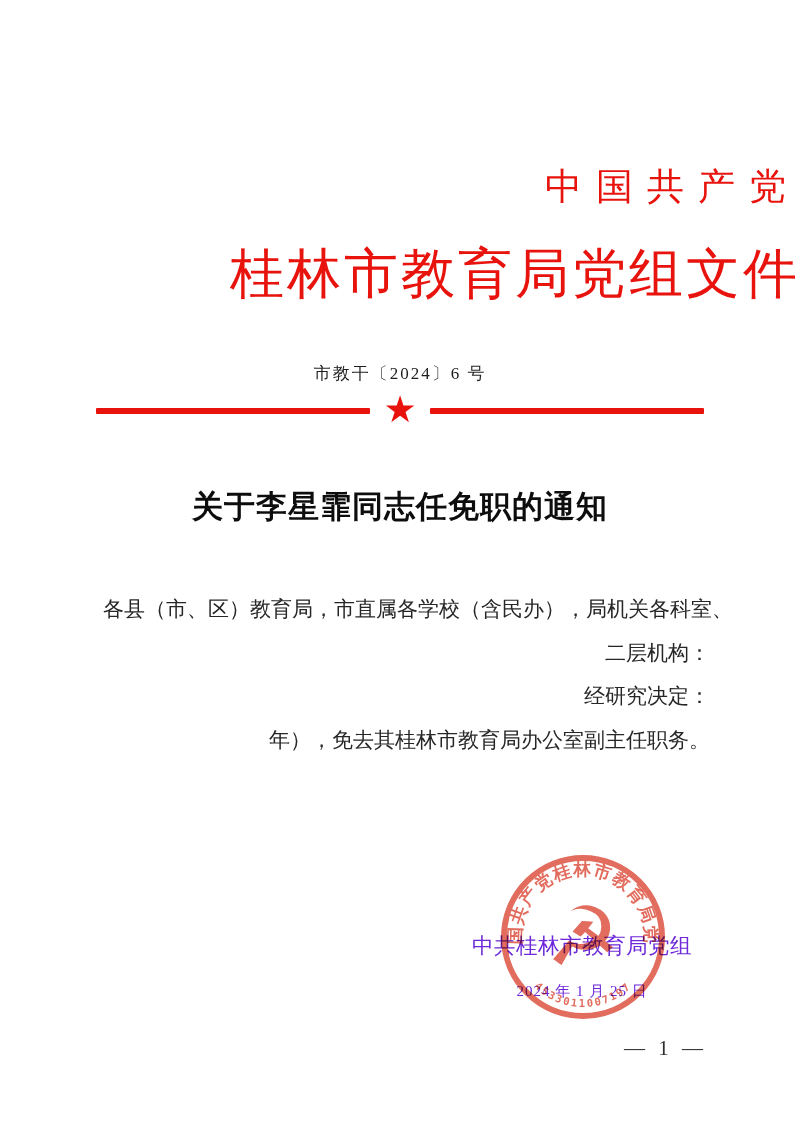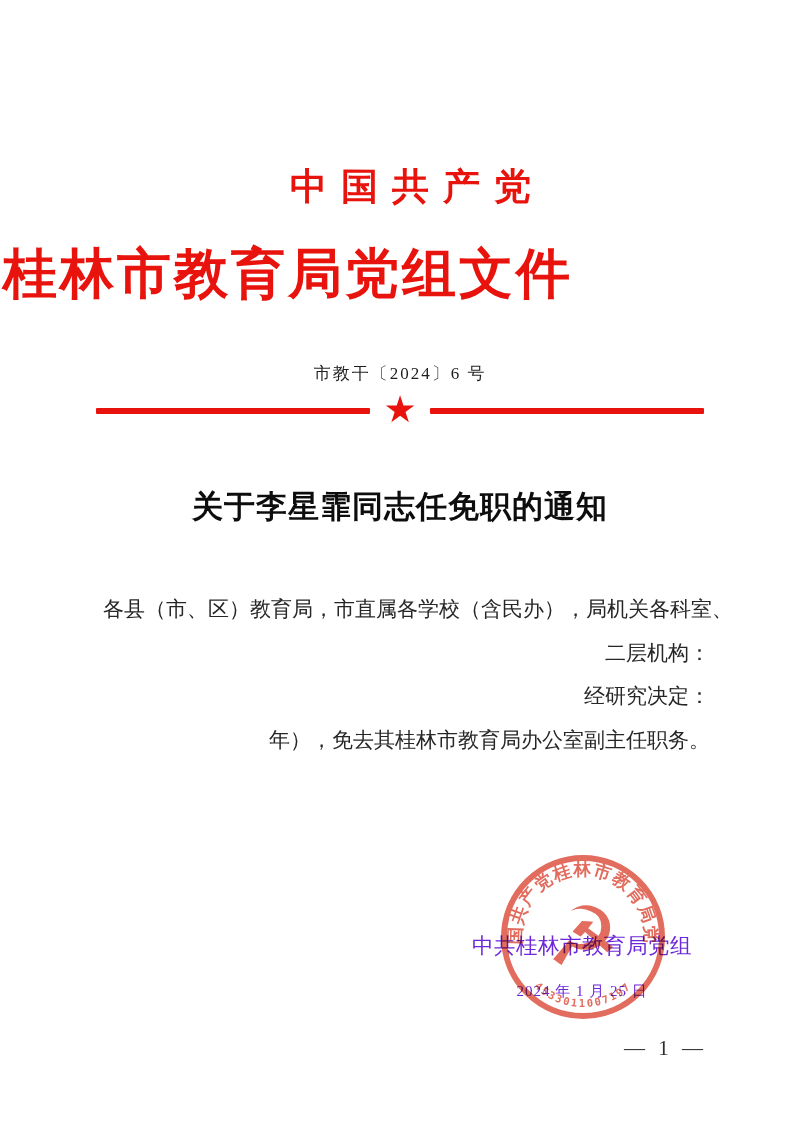--- a/index.html
+++ b/index.html
@@ -18,9 +18,9 @@
   }
   .party-line{
     position:absolute;top:162px;left:0;right:0;
-    text-align:center;
+    text-align:right;
     color:var(--red);
-    font-size:37px;font-weight:700;
+    font-size:37px;font-weight:400;
     letter-spacing:14px;text-indent:14px;
     white-space:nowrap;
     padding-left:21px;

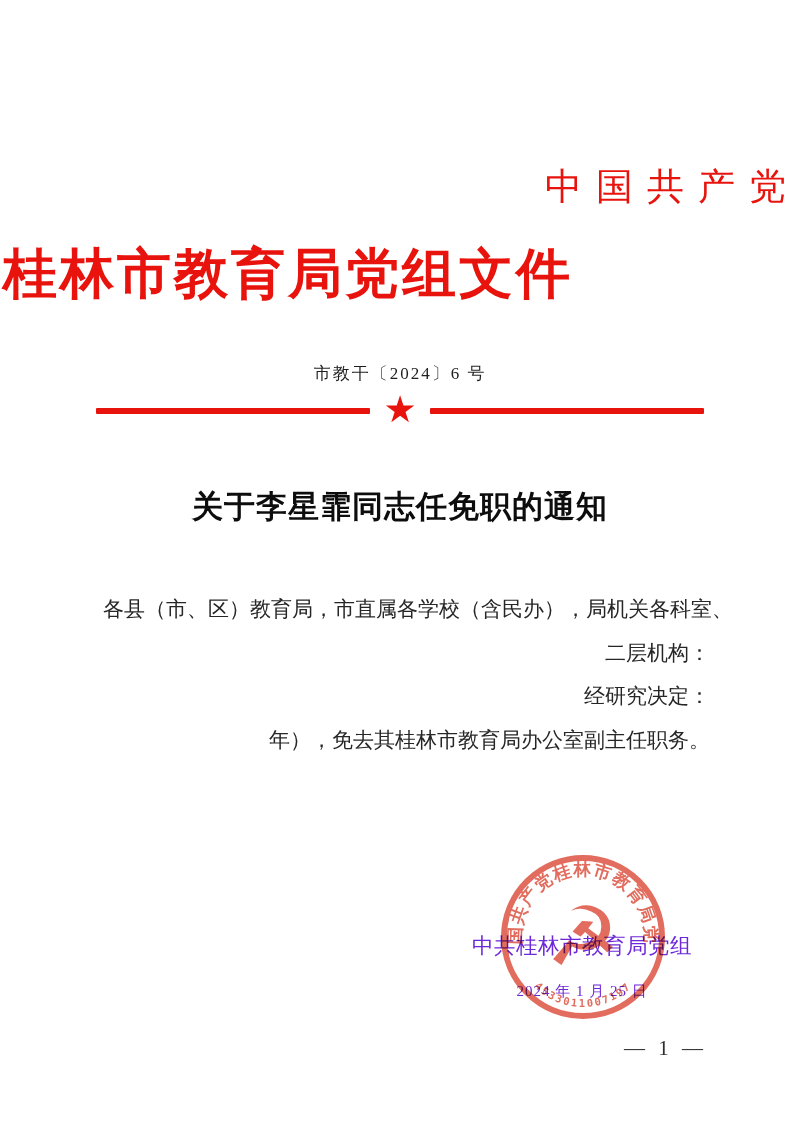--- a/index.html
+++ b/index.html
@@ -27,9 +27,9 @@
   }
   .org-line{
     position:absolute;top:238px;left:0;right:0;
-    text-align:left;
+    text-align:right;
     color:var(--red);
-    font-size:54px;font-weight:700;
+    font-size:54px;font-weight:400;
     letter-spacing:3px;text-indent:3px;
     white-space:nowrap;
   }

